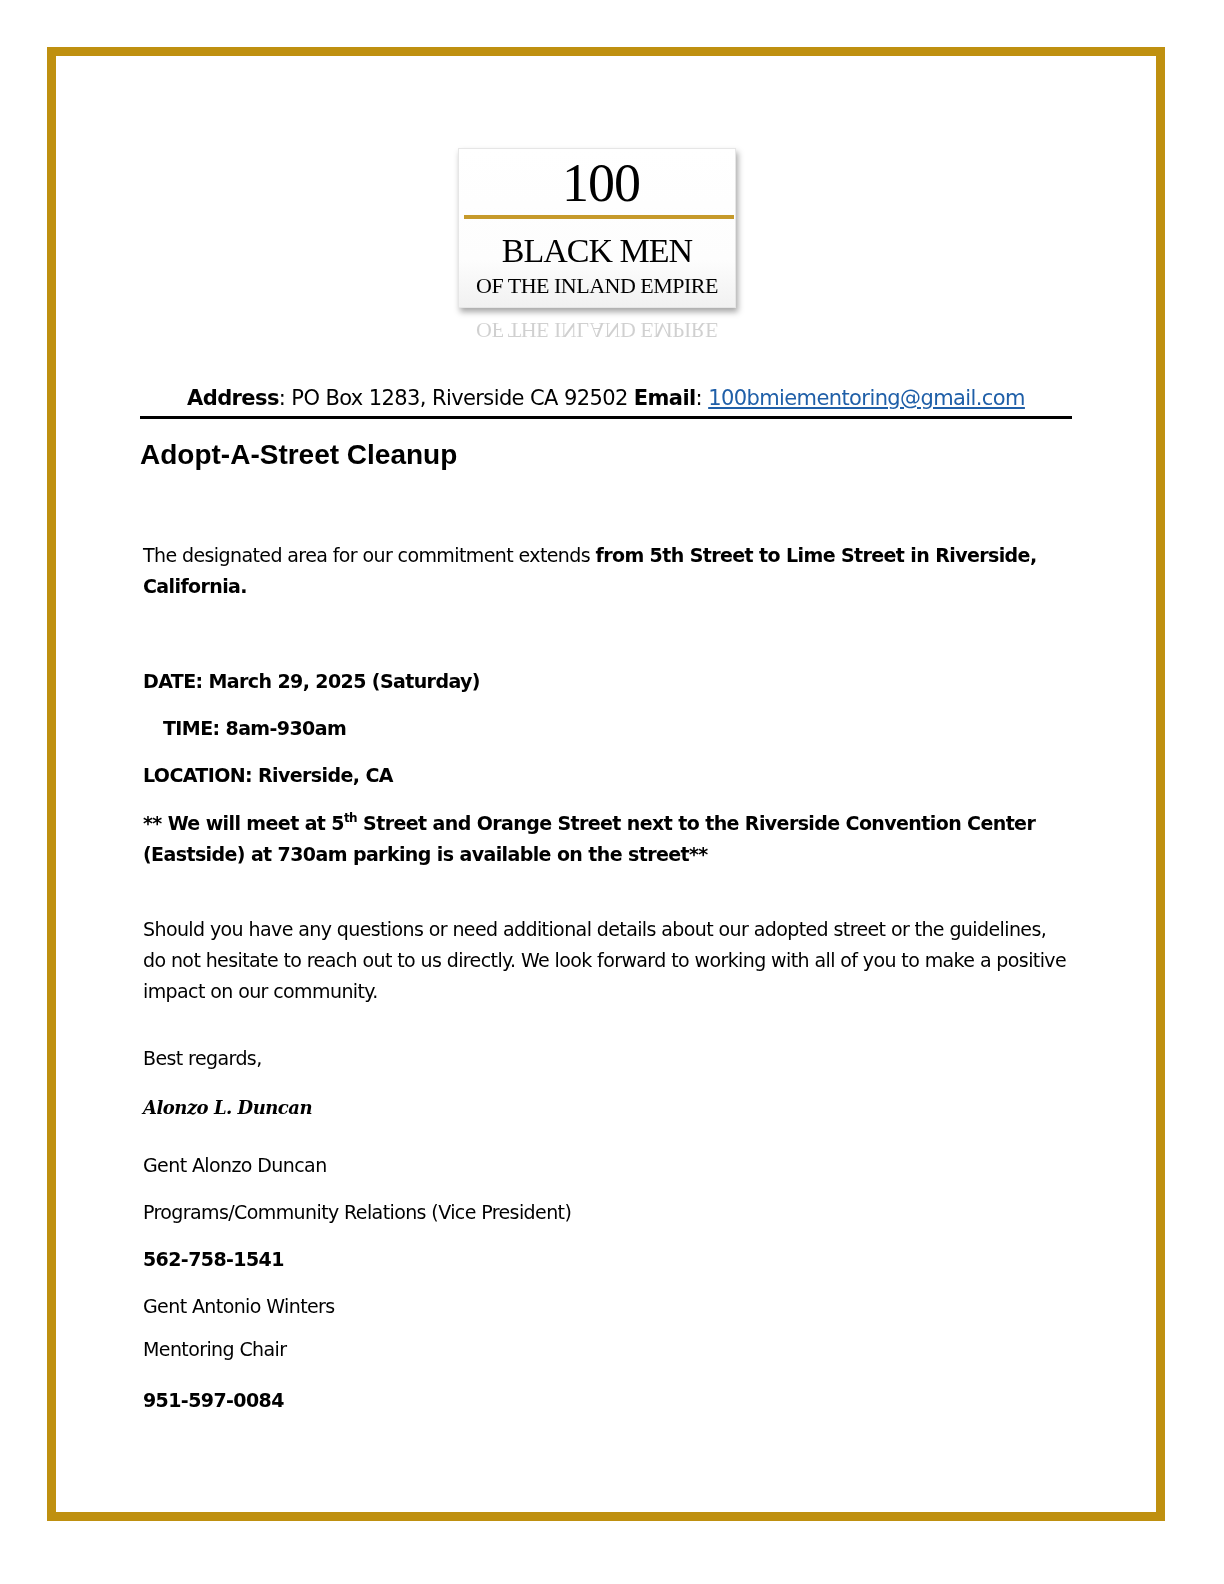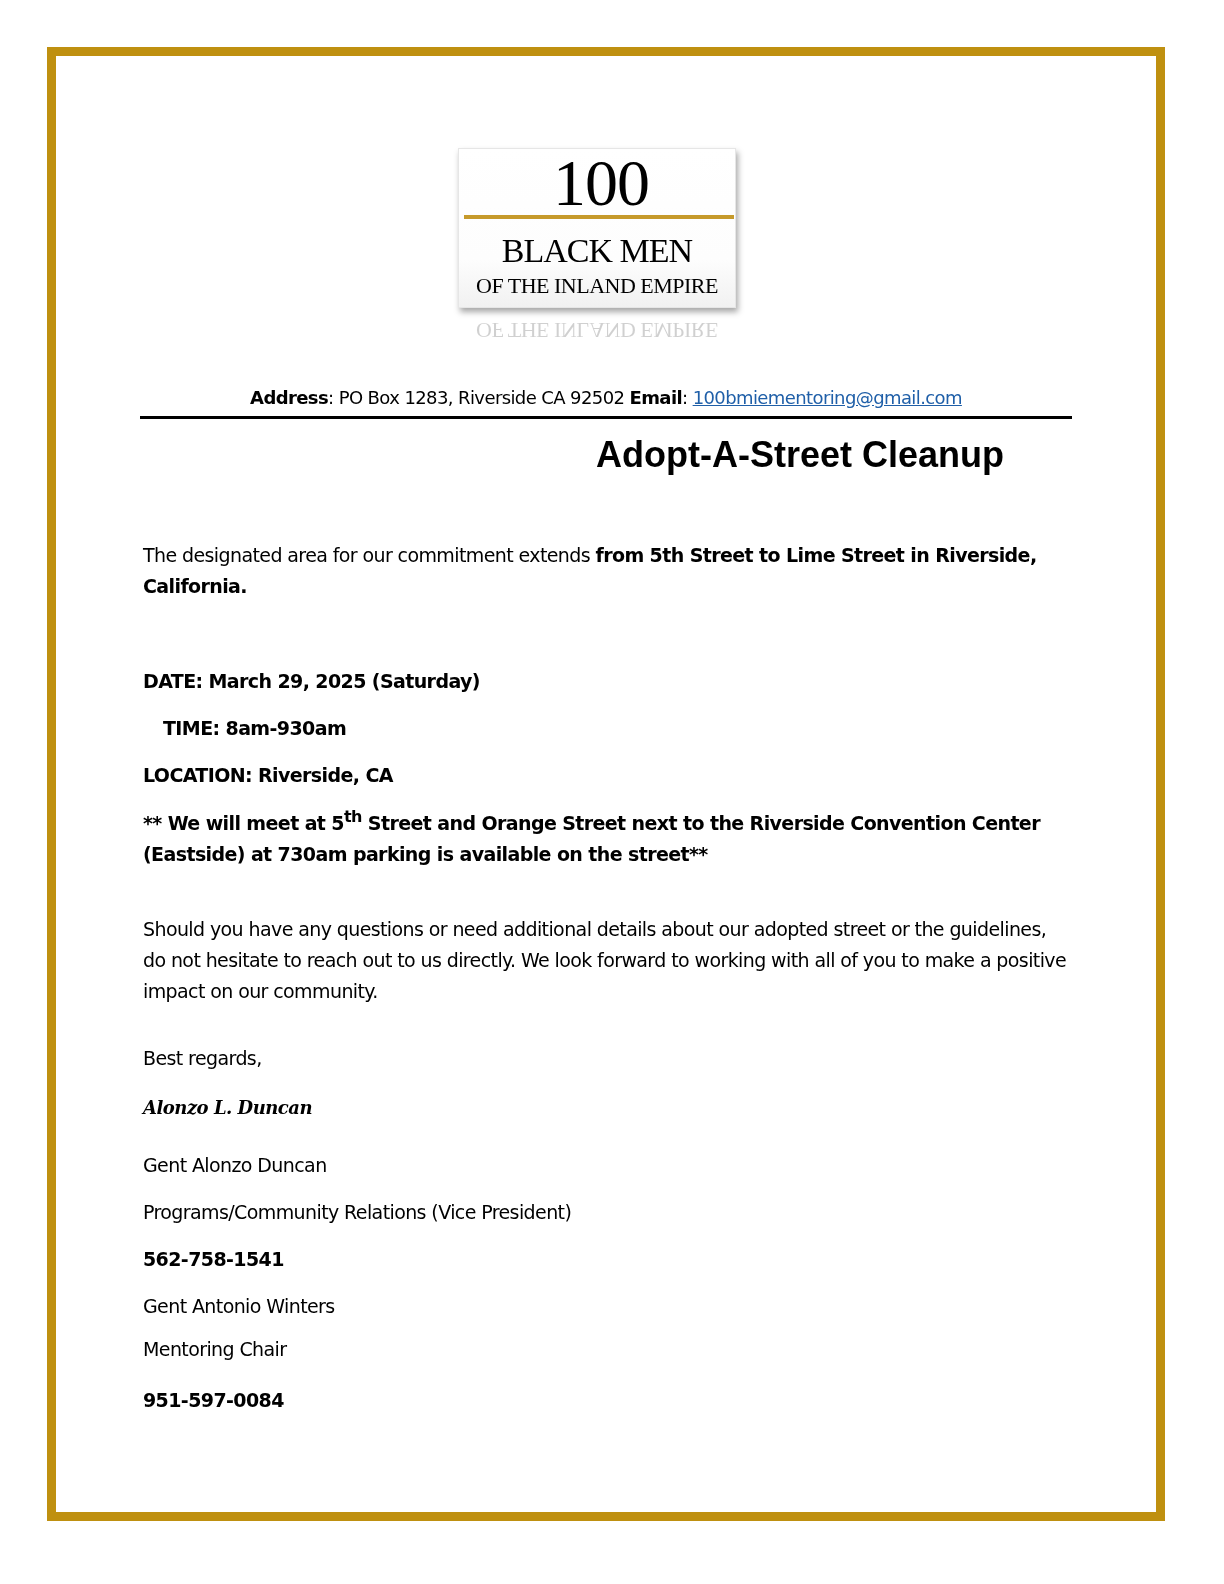--- a/index.html
+++ b/index.html
@@ -11,7 +11,7 @@
             background: linear-gradient(180deg, #ffffff 0%, #fdfdfd 70%, #f1f1f1 100%);
             box-shadow: 2px 4px 6px rgba(0,0,0,0.35), inset 0 0 0 1px #e6e6e6;
             font-family: "Liberation Serif", "DejaVu Serif", serif; text-align: center; }
-    .logo-100 { position: absolute; left: 8px; right: 0; top: 2px; font-size: 66px; line-height: 66px; letter-spacing: -1px; }
+    .logo-100 { position: absolute; left: 8px; right: 0; top: 2px; font-size: 54px; line-height: 66px; letter-spacing: -1px; }
     .logo-rule { position: absolute; left: 6px; right: 2px; top: 67px; height: 4px; background: #c69a2b; }
     .logo-bm { position: absolute; left: 0; right: 0; top: 78px; font-size: 34px; line-height: 50px; letter-spacing: -1px; }
     .logo-ie { position: absolute; left: 0; right: 0; top: 126px; font-size: 22px; line-height: 24px; letter-spacing: -0.5px; }

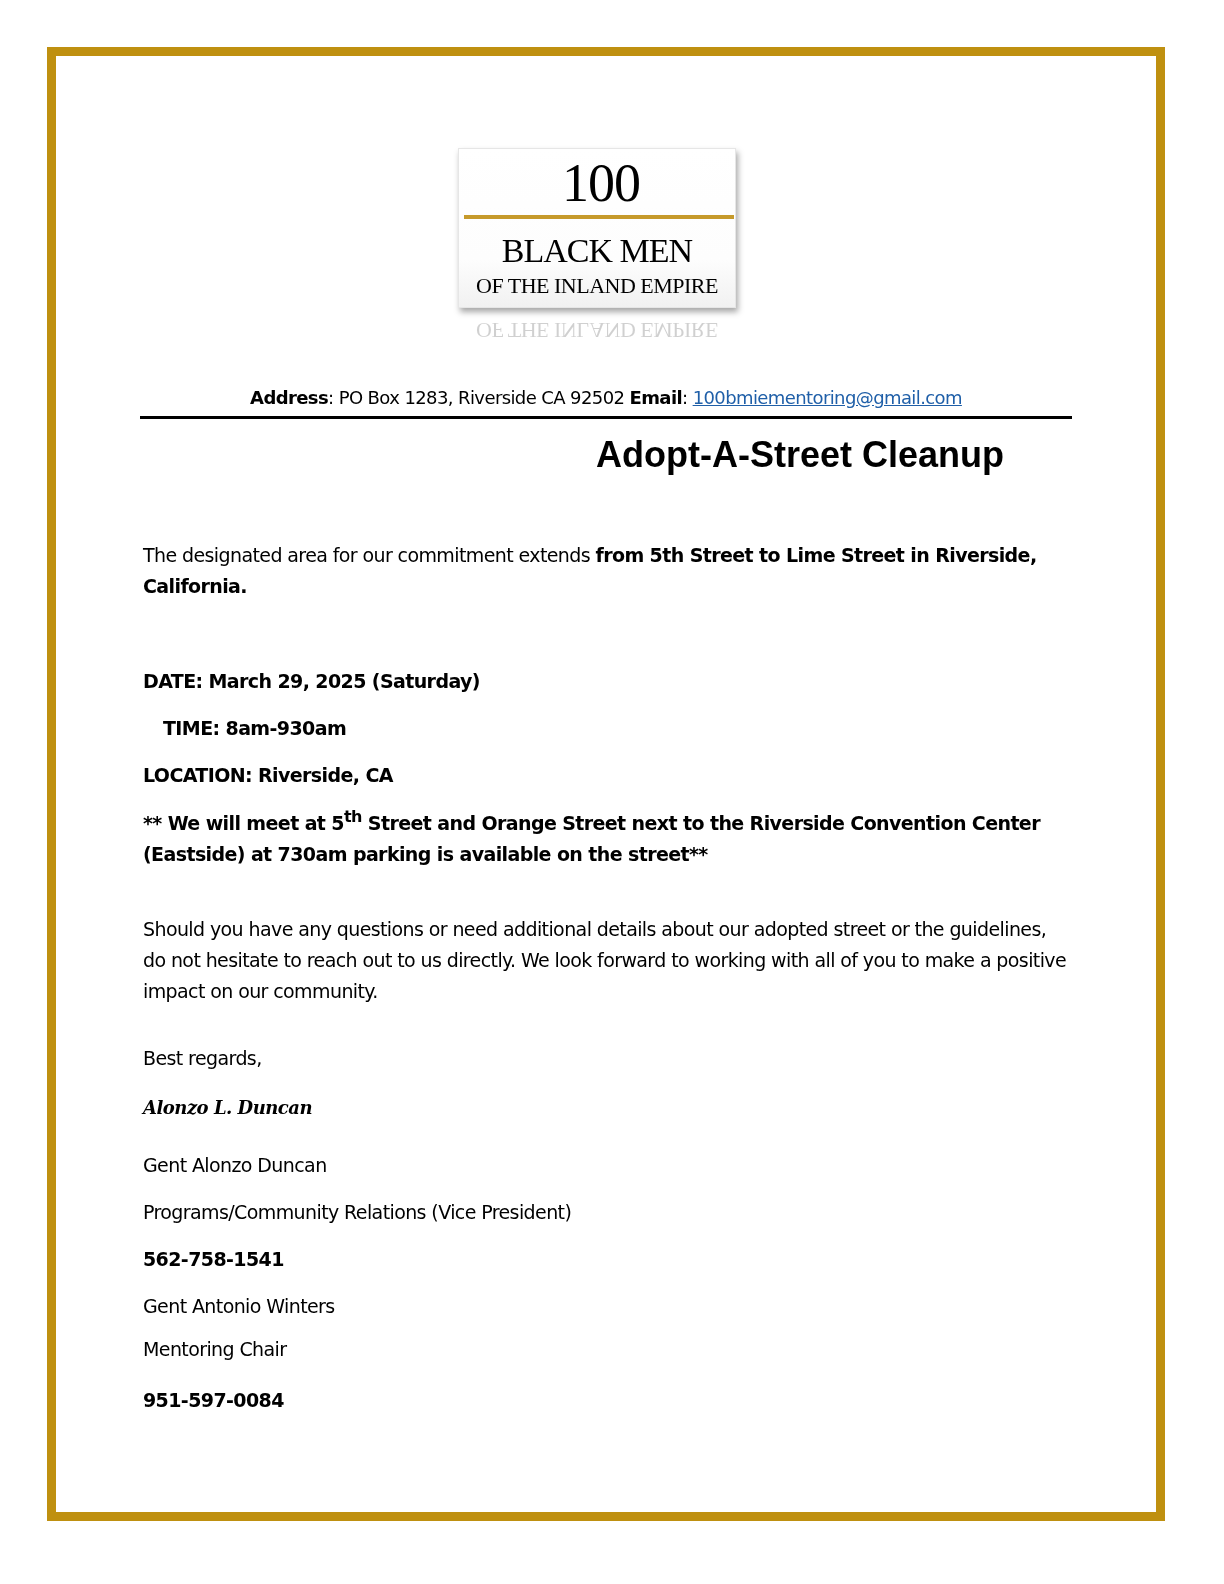--- a/index.html
+++ b/index.html
@@ -19,7 +19,7 @@
                     font-family: "Liberation Serif", serif; font-size: 22px; color: #000; opacity: 0.18;
                     transform: scaleY(-1); text-align: center; line-height: 24px; letter-spacing: -0.5px; }
     .contact-line { position: absolute; left: 140px; width: 932px; top: 385px; text-align: center;
-                    font-family: "DejaVu Sans", sans-serif; font-size: 18px; line-height: 26px; letter-spacing: -0.6px; }
+                    font-family: "DejaVu Sans", sans-serif; font-size: 21px; line-height: 26px; letter-spacing: -0.6px; }
     .contact-line b { font-weight: bold; }
     .email-link { color: #1f5fa8; text-decoration: underline; }
     .header-rule { position: absolute; left: 140px; width: 932px; top: 416px; height: 3px; background: #000; }

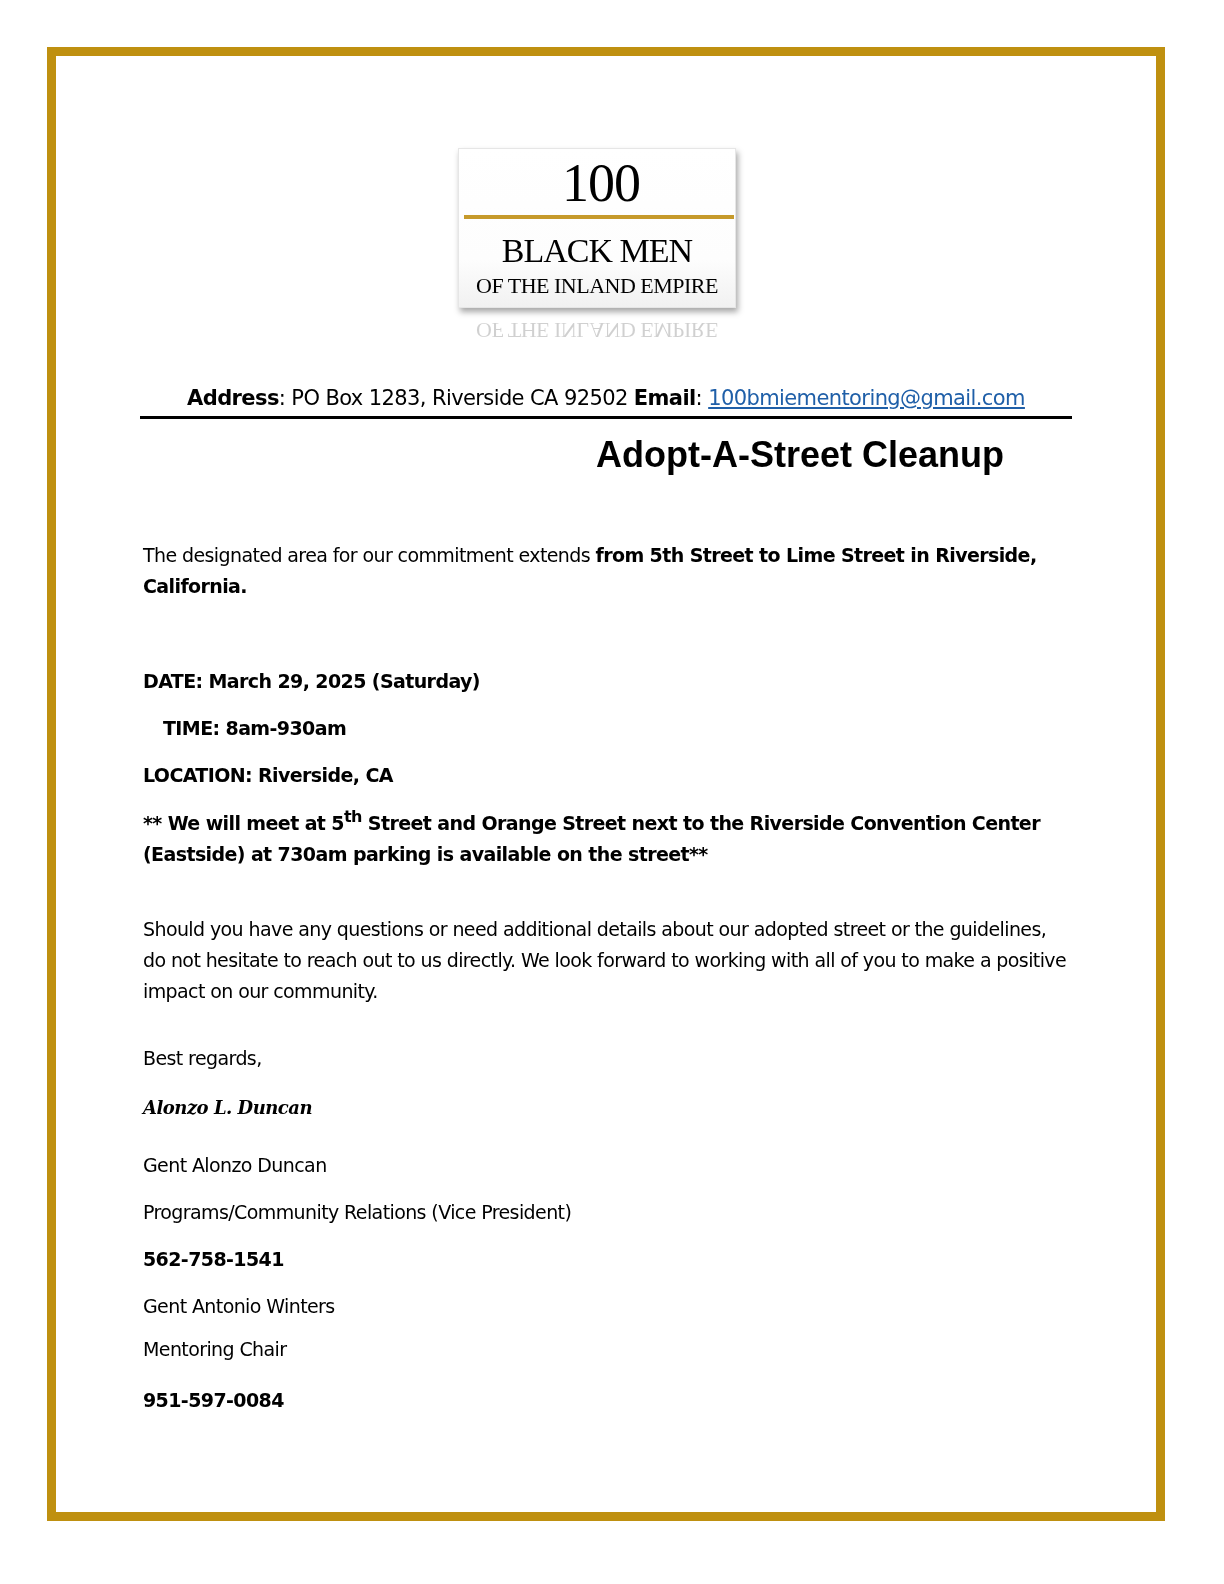--- a/index.html
+++ b/index.html
@@ -23,8 +23,8 @@
     .contact-line b { font-weight: bold; }
     .email-link { color: #1f5fa8; text-decoration: underline; }
     .header-rule { position: absolute; left: 140px; width: 932px; top: 416px; height: 3px; background: #000; }
-    .doc-title { position: absolute; left: 128px; width: 876px; top: 438px; text-align: right;
-                 font-family: "Liberation Sans", sans-serif; font-weight: bold; font-size: 36px; line-height: 34px; }
+    .doc-title { position: absolute; left: 140px; width: 876px; top: 438px; text-align: left;
+                 font-family: "Liberation Sans", sans-serif; font-weight: bold; font-size: 28px; line-height: 34px; }
     .body-text { position: absolute; left: 143px; width: 930px; font-family: "DejaVu Sans", sans-serif;
                  font-size: 19px; line-height: 31px; letter-spacing: -0.6px; }
     .bold { font-weight: bold; }

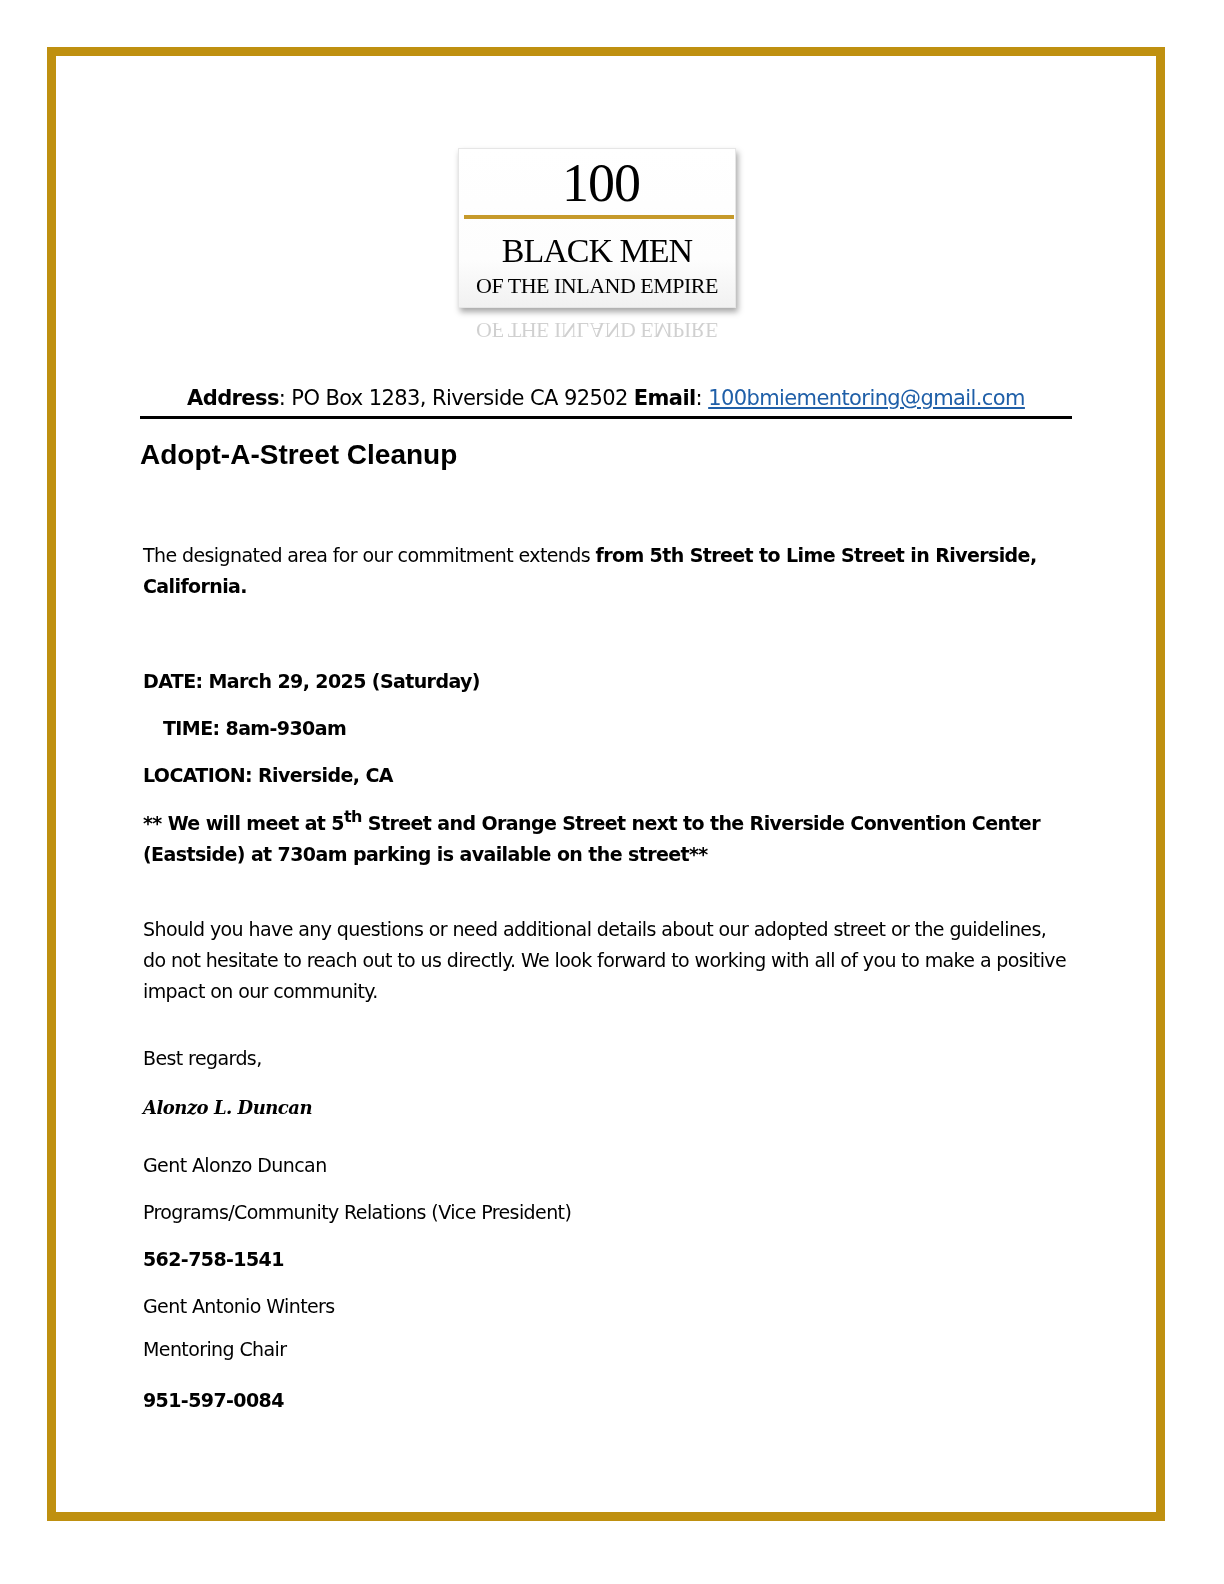--- a/index.html
+++ b/index.html
@@ -28,7 +28,7 @@
     .body-text { position: absolute; left: 143px; width: 930px; font-family: "DejaVu Sans", sans-serif;
                  font-size: 19px; line-height: 31px; letter-spacing: -0.6px; }
     .bold { font-weight: bold; }
-    sup { font-size: 16px; line-height: 0; vertical-align: 8px; }
+    sup { font-size: 12px; line-height: 0; vertical-align: 8px; }
     .signature { position: absolute; left: 143px; top: 1090px; font-family: "DejaVu Serif", serif;
                  font-style: italic; font-weight: bold; font-size: 18px; line-height: 36px; letter-spacing: -0.5px; }
   </style>

